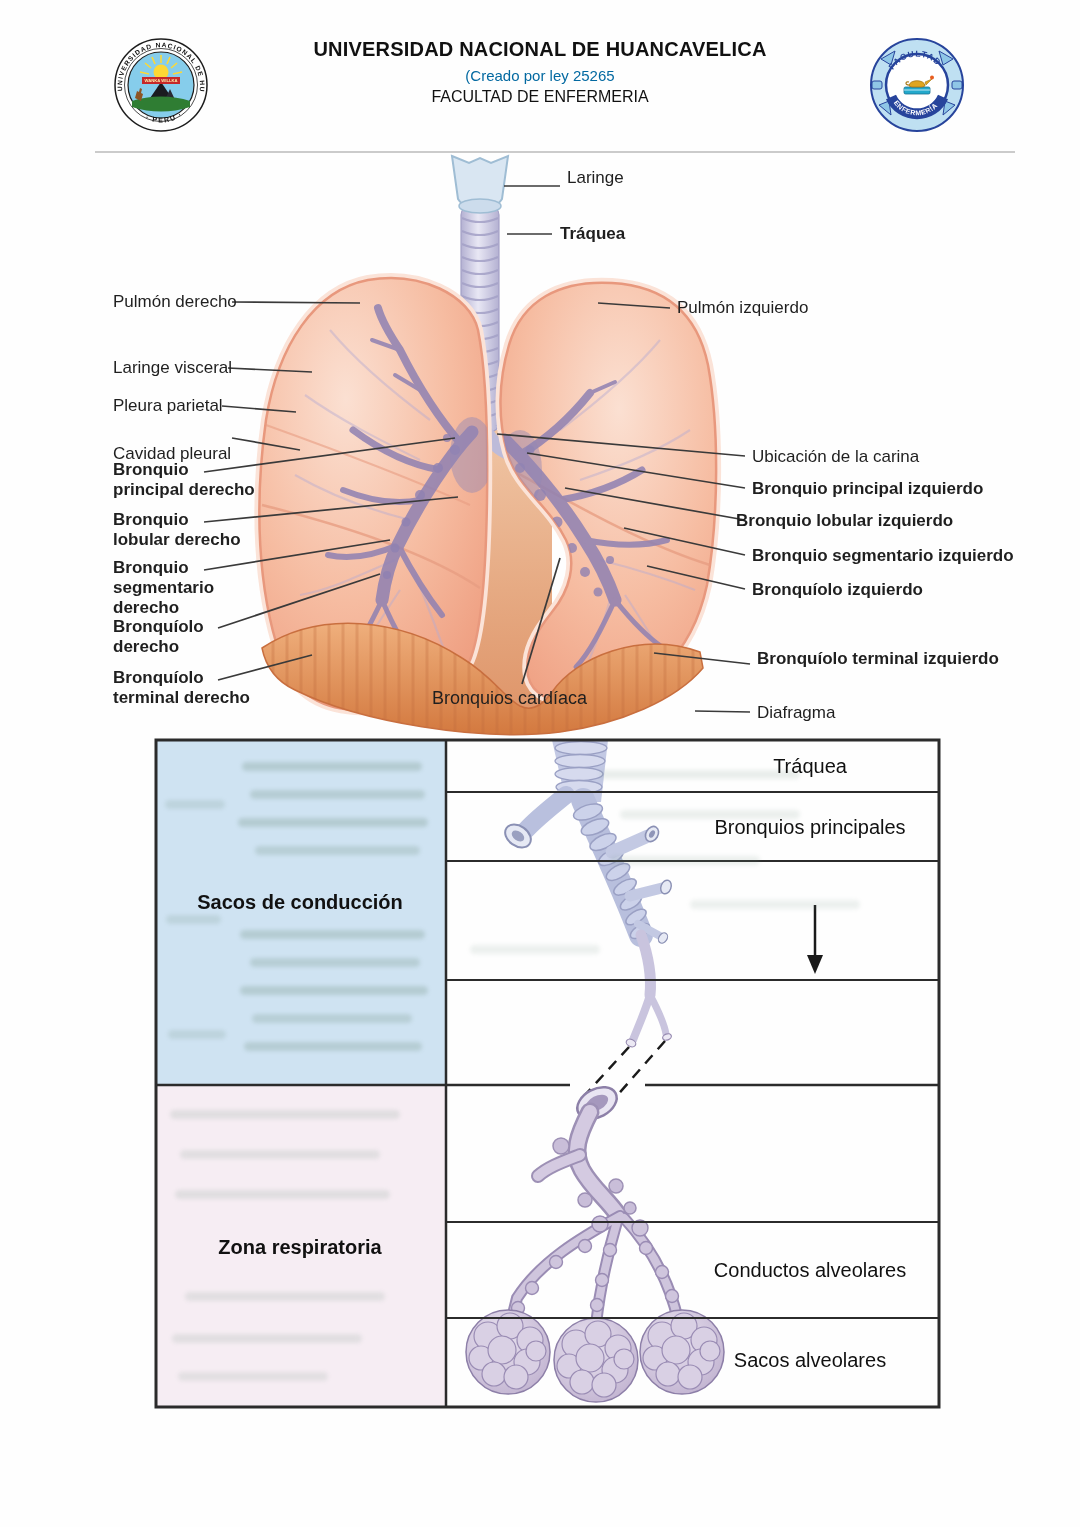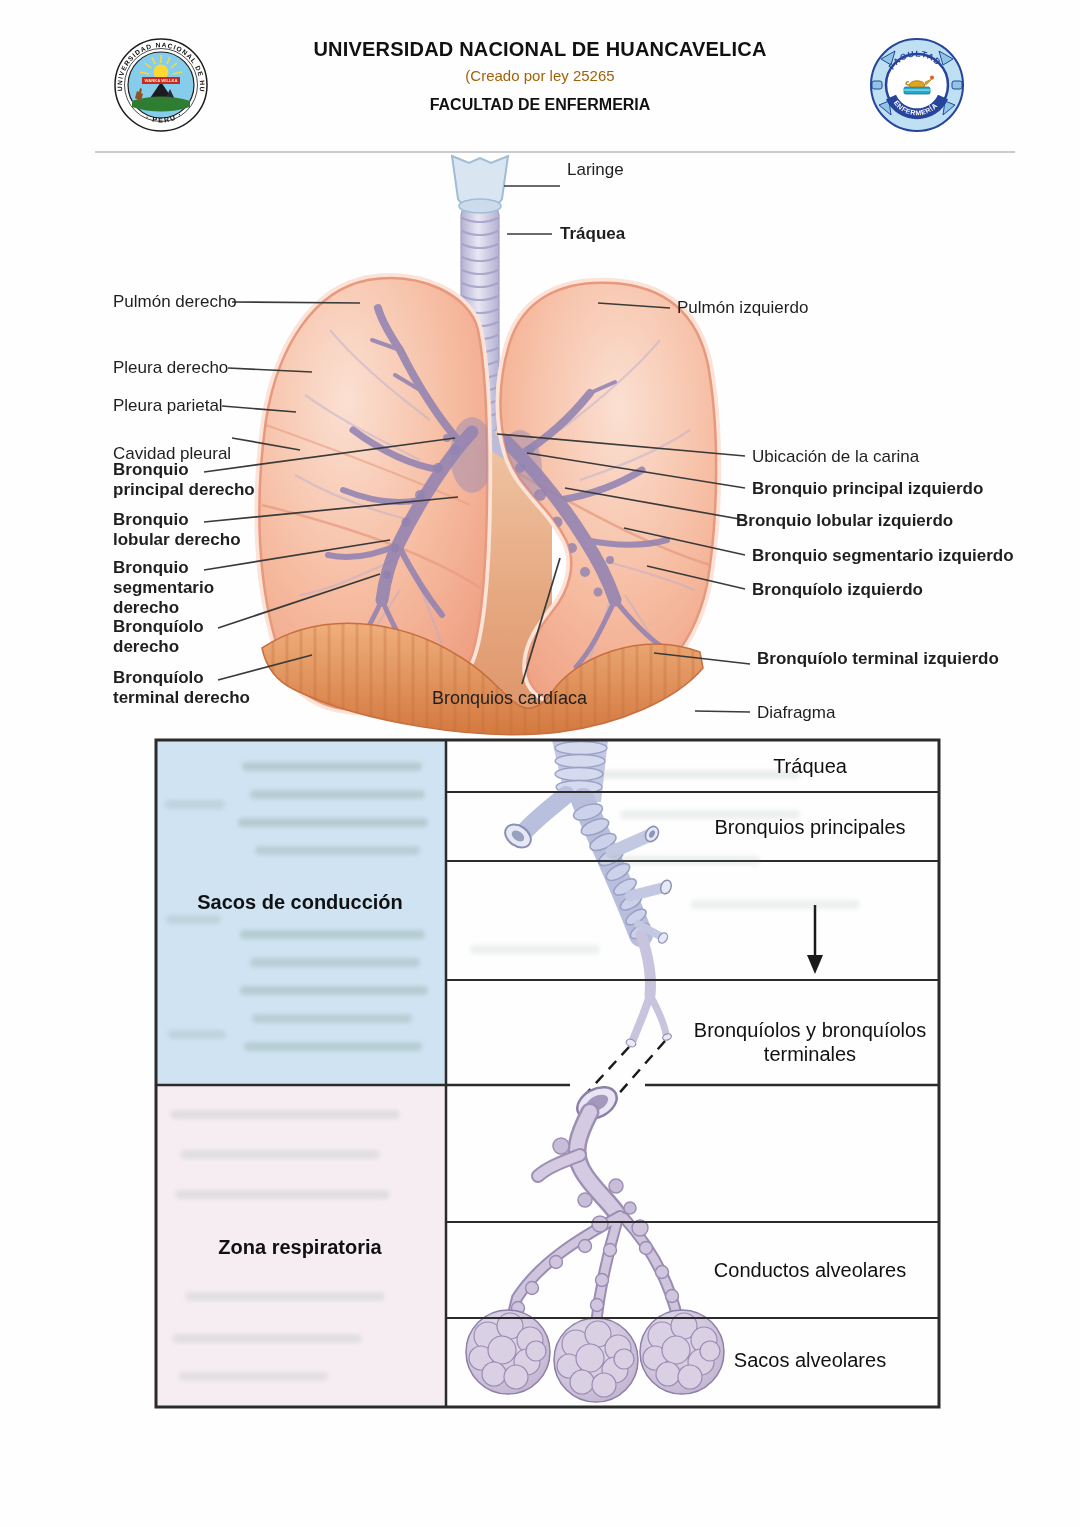--- a/index.html
+++ b/index.html
@@ -11,7 +11,7 @@
   
   .hdr-text{position:absolute;left:240px;top:38px;width:600px;text-align:center;}
   .hdr-uni{font-size:20px;font-weight:bold;letter-spacing:.2px;color:#111;}
-  .hdr-law{font-size:15px;margin-top:6px;color:#a16207;}
+  .hdr-law{font-size:15px;margin-top:6px;color:#0369a1;}
   .hdr-fac{font-size:16px;font-weight:bold;margin-top:12px;color:#111;}
   .top-rule{position:absolute;left:95px;top:151px;width:920px;height:2px;background:#cbcbcb;}
   

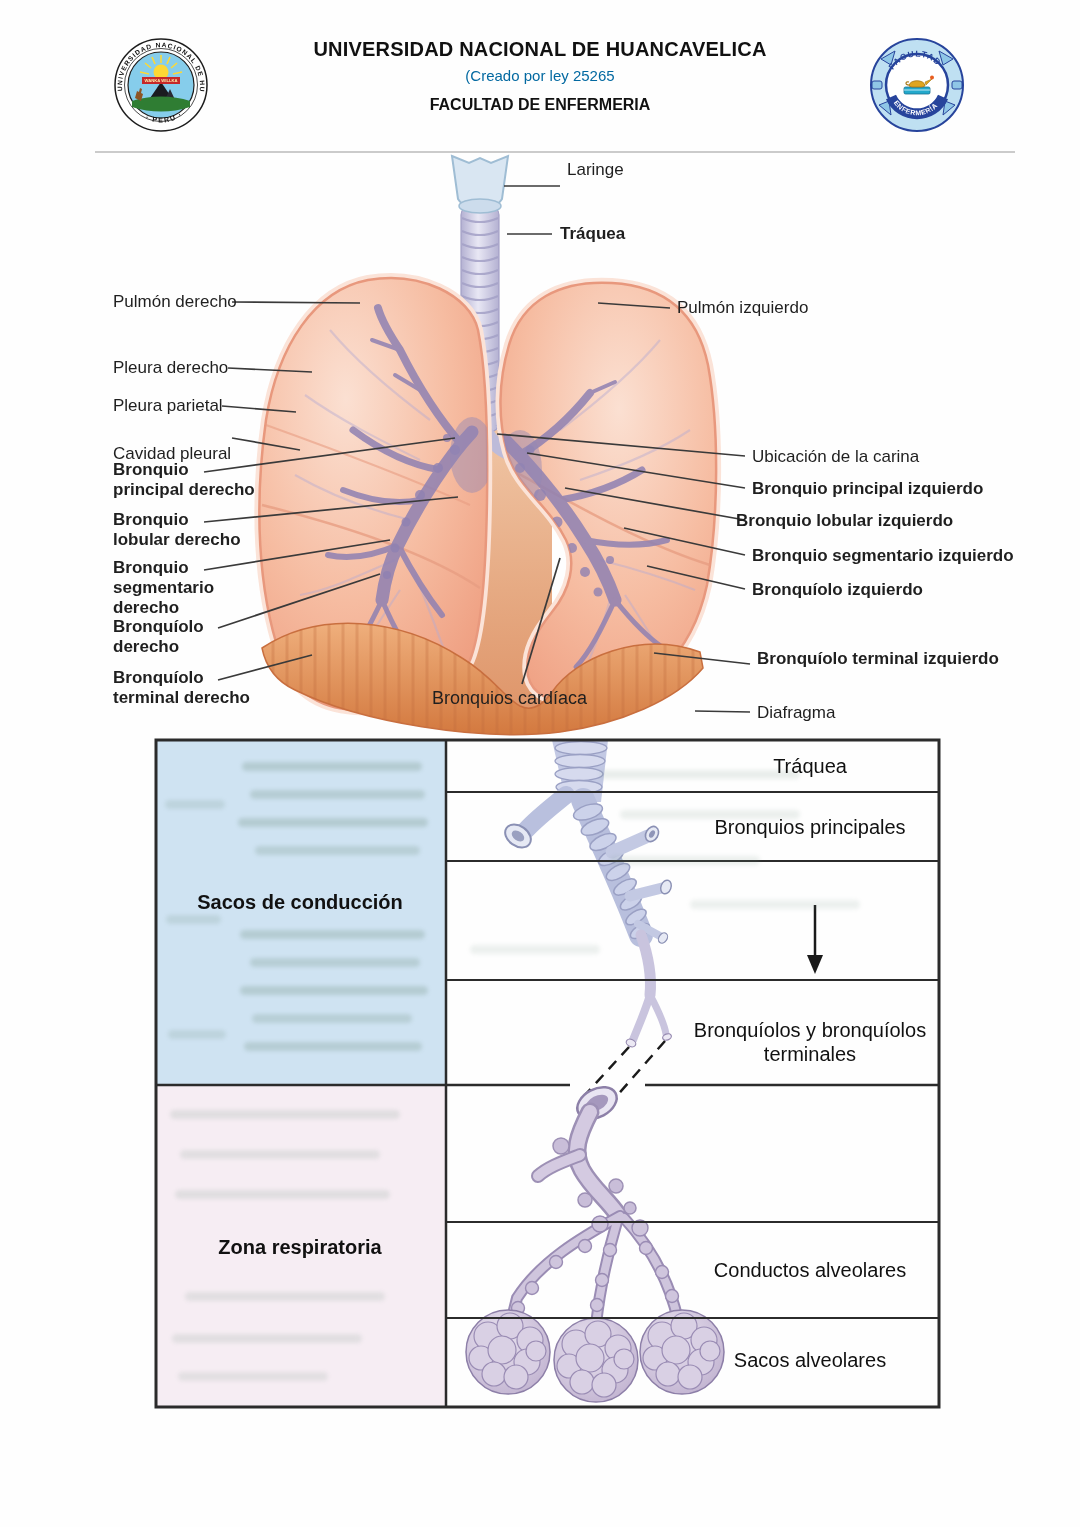--- a/index.html
+++ b/index.html
@@ -12,7 +12,7 @@
   .hdr-text{position:absolute;left:240px;top:38px;width:600px;text-align:center;}
   .hdr-uni{font-size:20px;font-weight:bold;letter-spacing:.2px;color:#111;}
   .hdr-law{font-size:15px;margin-top:6px;color:#0369a1;}
-  .hdr-fac{font-size:16px;font-weight:bold;margin-top:12px;color:#111;}
+  .hdr-fac{font-size:16px;font-weight:normal;margin-top:4px;color:#111;}
   .top-rule{position:absolute;left:95px;top:151px;width:920px;height:2px;background:#cbcbcb;}
   
   .lbl{position:absolute;font-size:17px;line-height:20px;white-space:pre-line;color:#1f1f1f;}

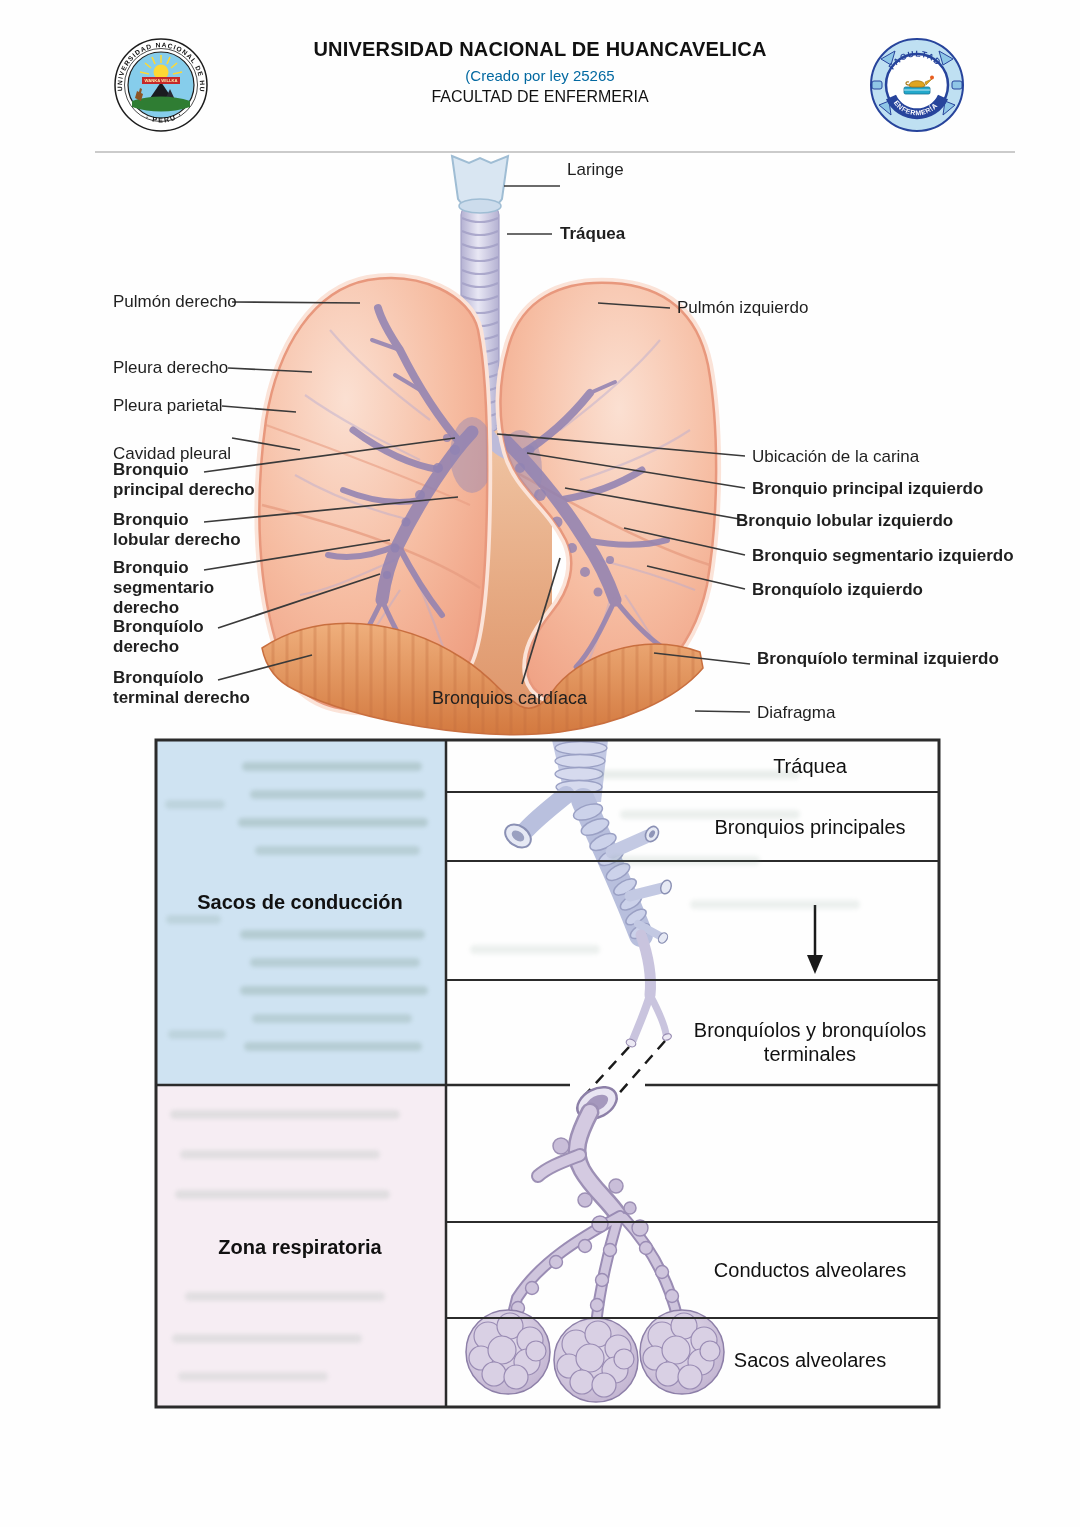--- a/index.html
+++ b/index.html
@@ -447,7 +447,7 @@
   </header>
   <div class="top-rule"></div>
 
-  <div class="lbl" style="left:567px;top:160px">Laringe</div>
+  <div class="lbl" style="left:567px;top:168px">Laringe</div>
   <div class="lbl b" style="left:560px;top:224px">Tráquea</div>
 
   <div class="lbl" style="left:113px;top:292px">Pulmón derecho</div>

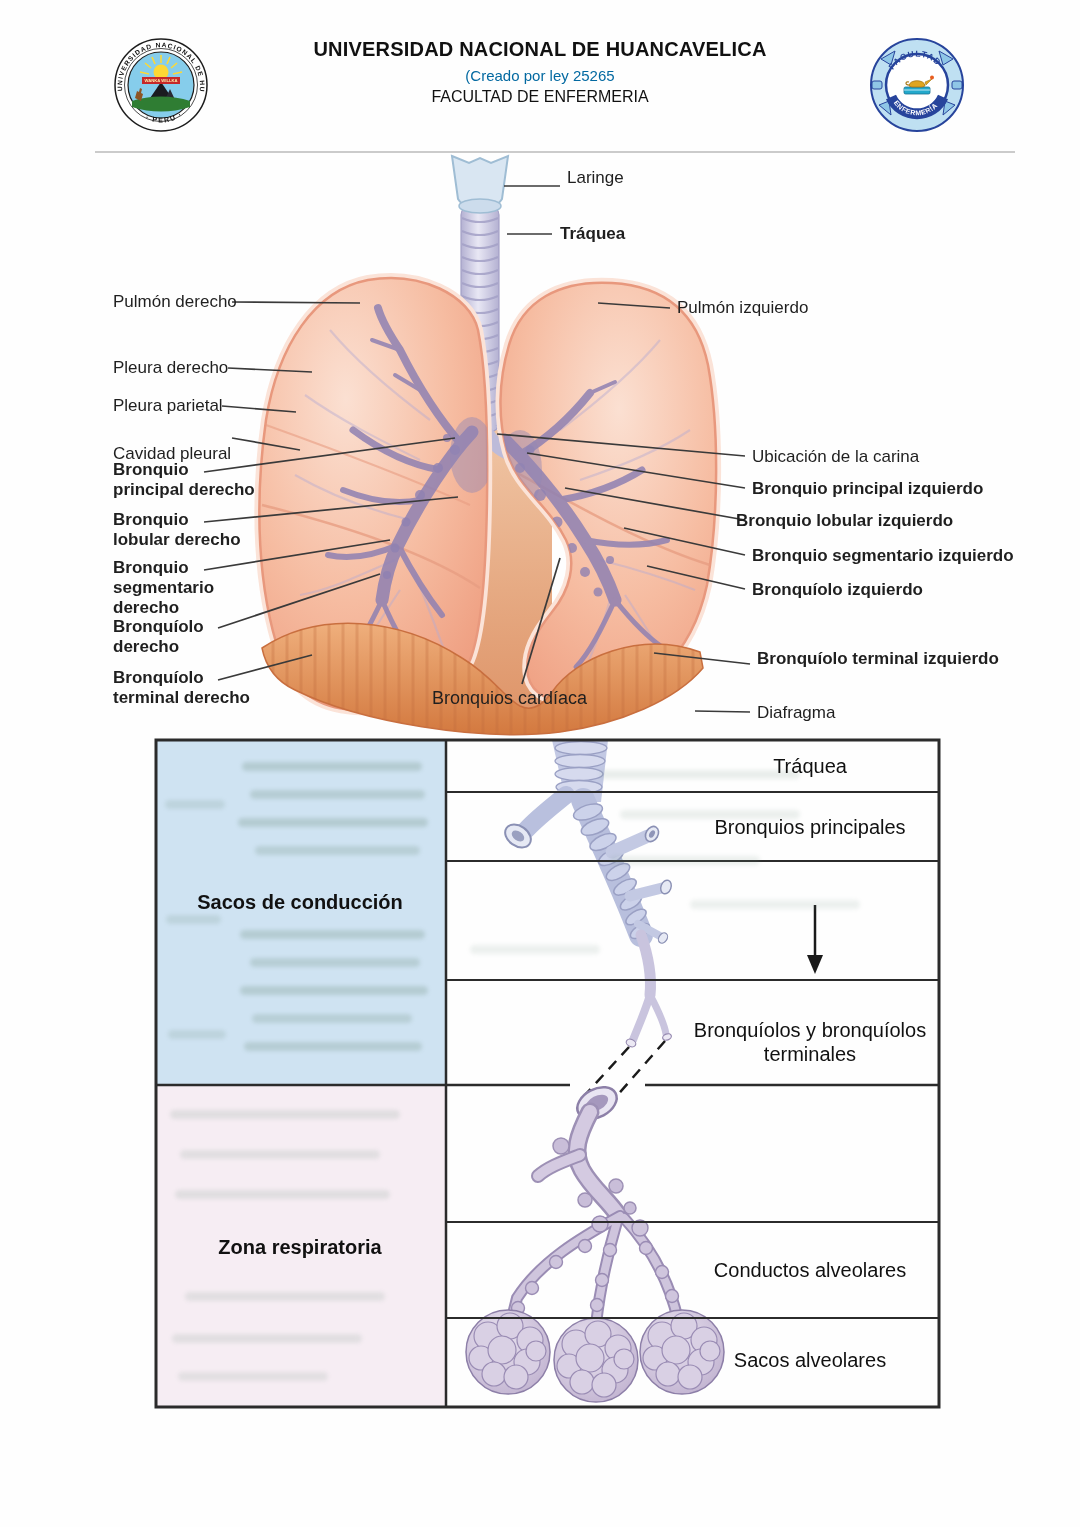--- a/index.html
+++ b/index.html
@@ -451,7 +451,7 @@
   <div class="lbl b" style="left:560px;top:224px">Tráquea</div>
 
   <div class="lbl" style="left:113px;top:292px">Pulmón derecho</div>
-  <div class="lbl" style="left:113px;top:358px">Pleura derecho</div>
+  <div class="lbl" style="left:113px;top:358px">Laringe visceral</div>
   <div class="lbl" style="left:113px;top:396px">Pleura parietal</div>
   <div class="lbl" style="left:113px;top:444px">Cavidad pleural</div>
   <div class="lbl b" style="left:113px;top:460px">Bronquio

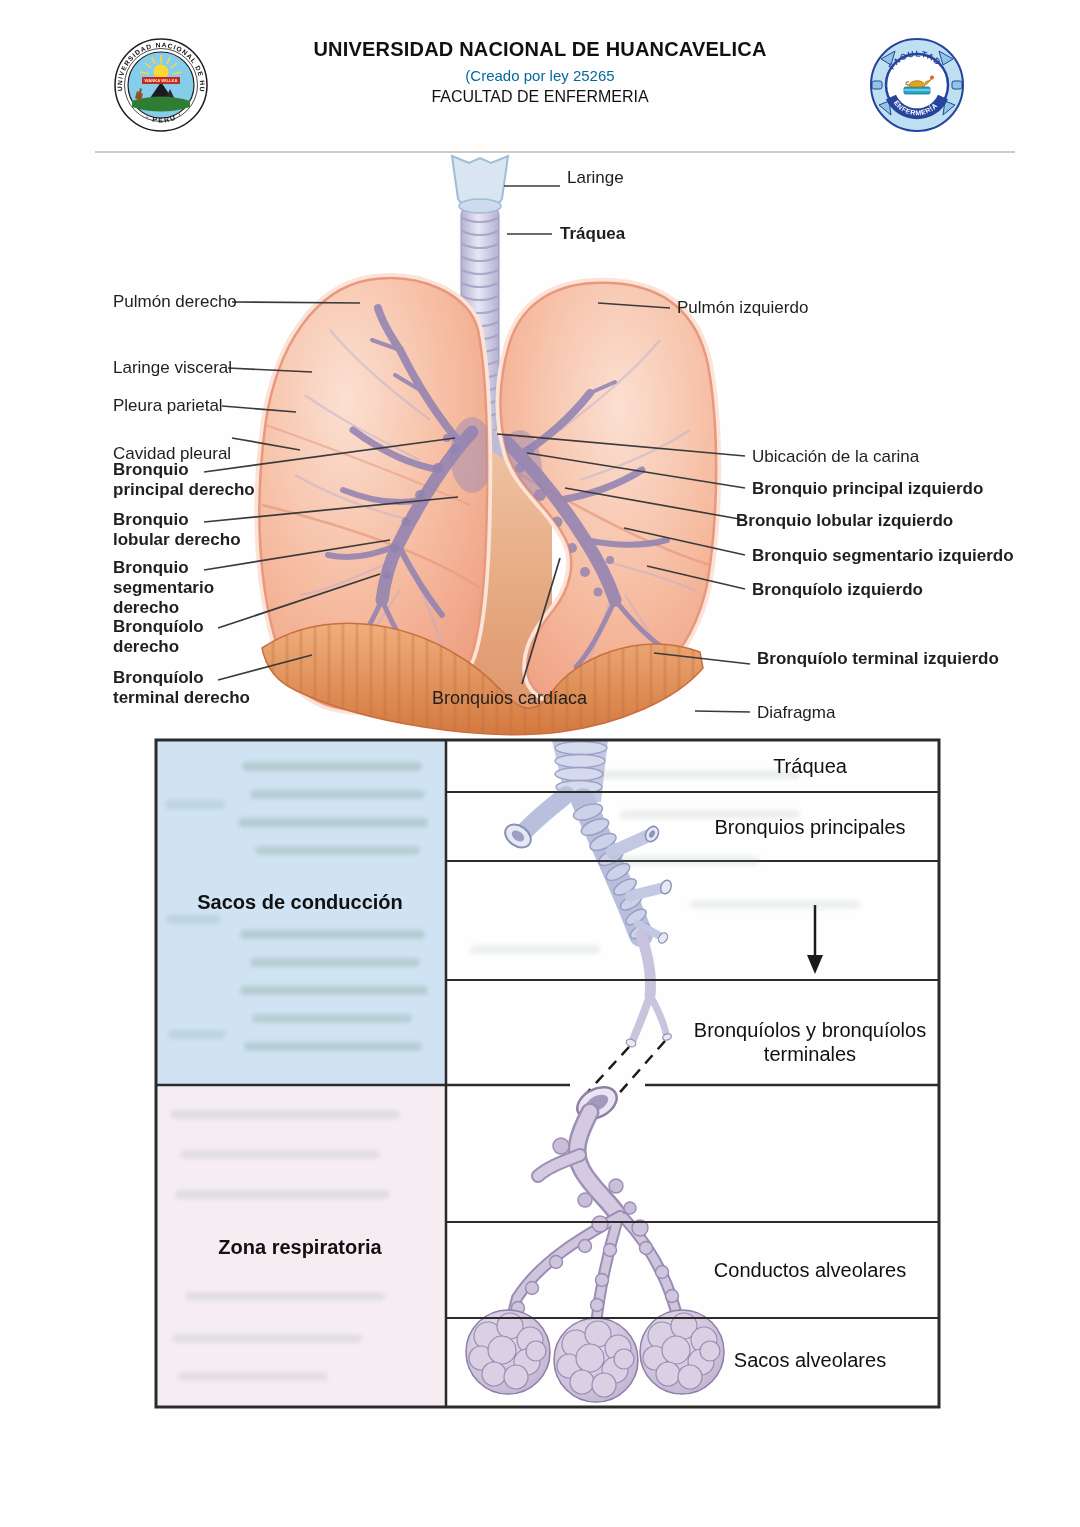--- a/index.html
+++ b/index.html
@@ -482,8 +482,6 @@
 
   <div class="row-label" style="top:754px">Tráquea</div>
   <div class="row-label" style="top:815px">Bronquios principales</div>
-  <div class="row-label" style="top:1018px">Bronquíolos y bronquíolos
-terminales</div>
   <div class="row-label" style="top:1258px">Conductos alveolares</div>
   <div class="row-label" style="top:1348px">Sacos alveolares</div>
 

